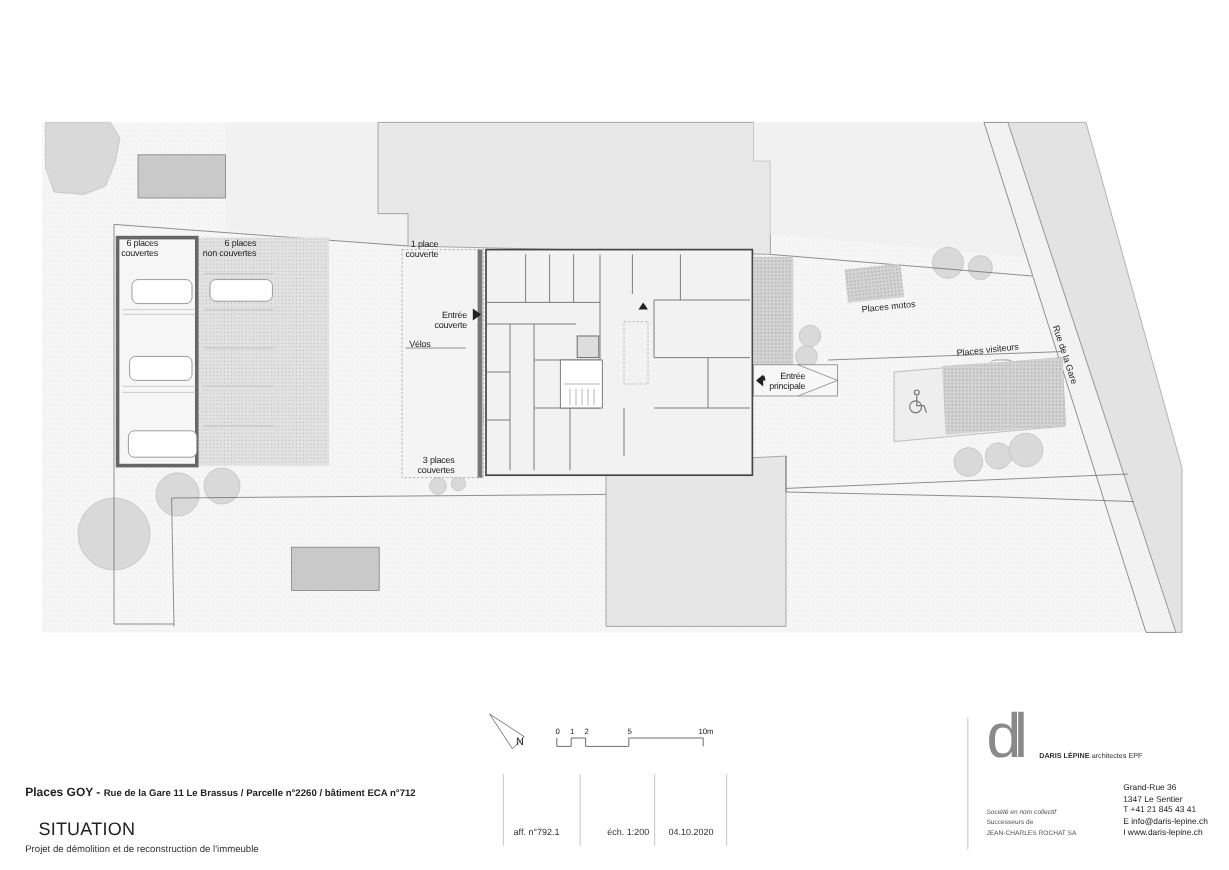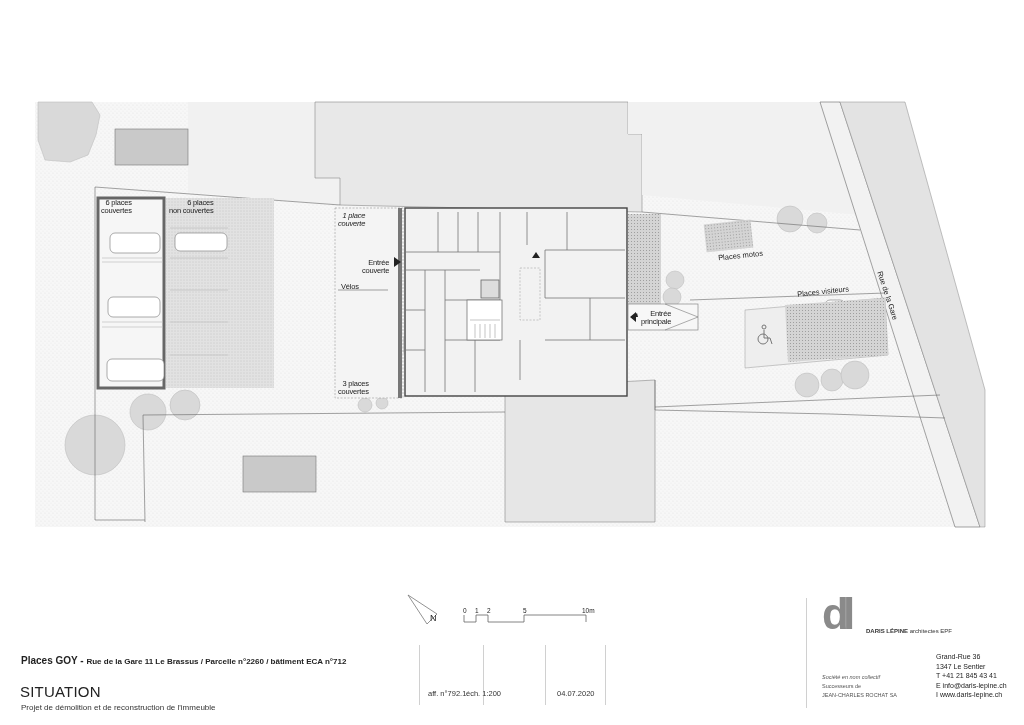--- a/index.html
+++ b/index.html
@@ -190,7 +190,7 @@
 couvertes</div>
 <div class="lbl" style="left:169px;top:199px;">6 places
 non couvertes</div>
-<div class="lbl" style="left:338px;top:212px;font-style:italic;">1 place
+<div class="lbl" style="left:338px;top:200px;">1 place
 couverte</div>
 <div class="lbl" style="left:362px;top:259px;">Entrée
 couverte</div>

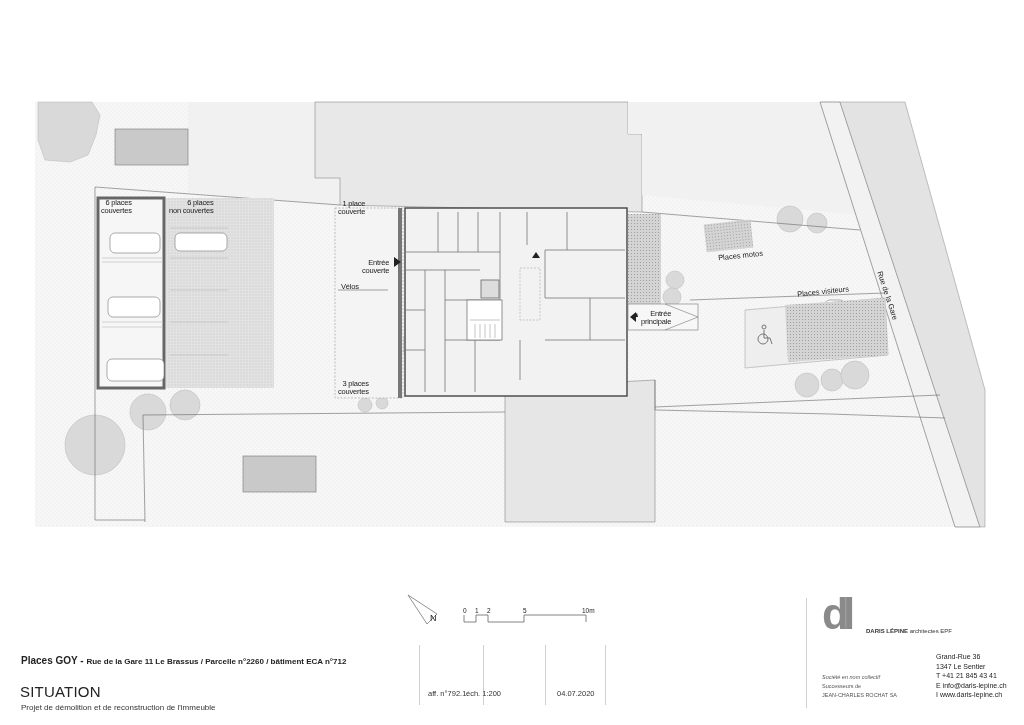--- a/index.html
+++ b/index.html
@@ -195,7 +195,7 @@
 <div class="lbl" style="left:362px;top:259px;">Entrée
 couverte</div>
 <div class="lbl" style="left:341px;top:283px;">Vélos</div>
-<div class="lbl" style="left:338px;top:380px;">3 places
+<div class="lbl" style="left:348px;top:380px;">3 places
 couvertes</div>
 <div class="lbl" style="left:641px;top:310px;">Entrée
 principale</div>

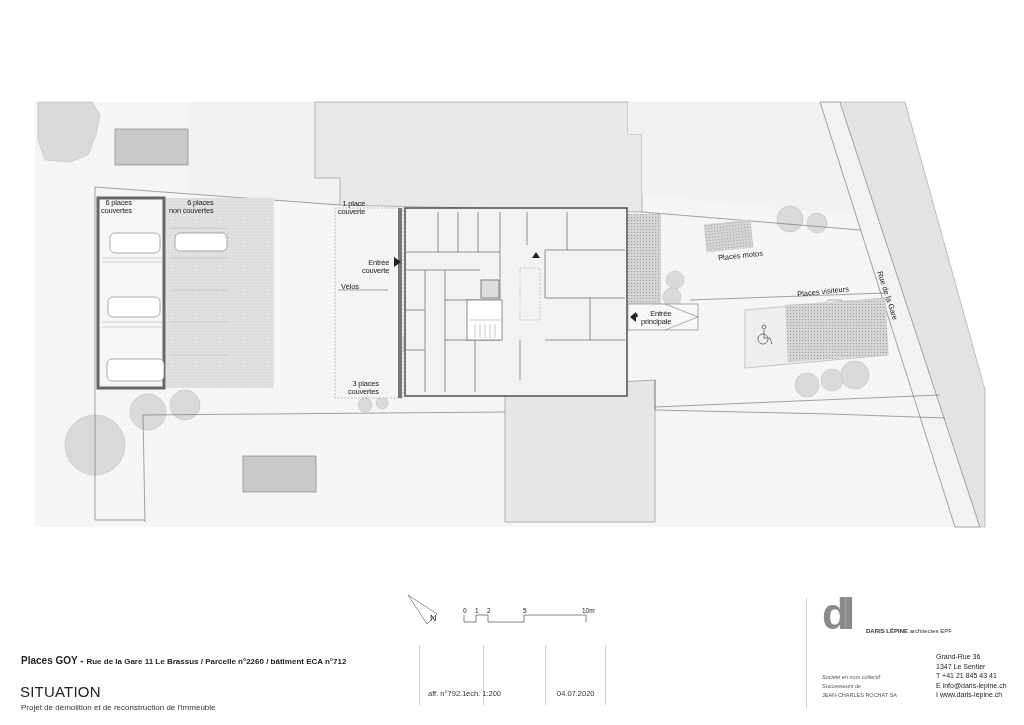--- a/index.html
+++ b/index.html
@@ -231,7 +231,7 @@
 <div class="meta" style="left:466px;">éch. 1:200</div>
 <div class="meta" style="left:557px;">04.07.2020</div>
 
-<div class="tb" style="left:822px;top:592px;font-size:44px;font-weight:bold;color:#8a8a8a;letter-spacing:-6px;line-height:44px;">dl</div>
+<div class="tb" style="left:822px;top:592px;font-size:52px;font-weight:normal;color:#8a8a8a;letter-spacing:-6px;line-height:44px;">dl</div>
 <div class="firm" style="left:866px;top:628px;"><b>DARIS LÉPINE</b> <span>architectes EPF</span></div>
 
 <div class="succ" style="top:673px;font-style:italic;">Société en nom collectif</div>

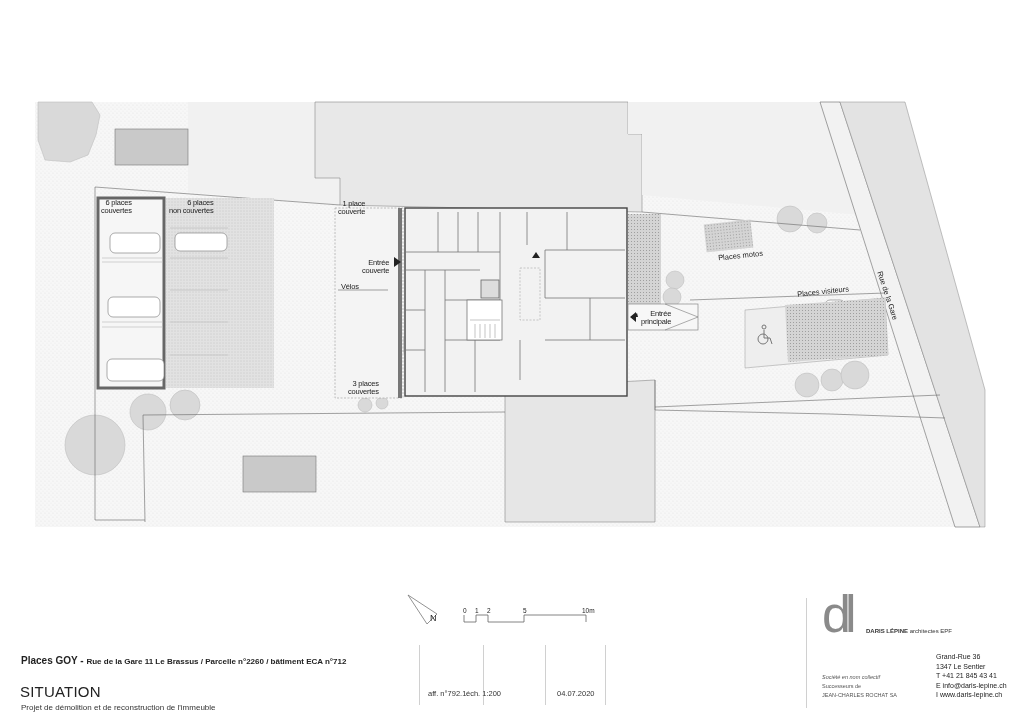--- a/index.html
+++ b/index.html
@@ -12,7 +12,7 @@
   #titleblock-client{left:21px;top:655px;font-size:10px;font-weight:bold;color:#222;}
   #titleblock-client .addr{font-size:8px;font-weight:bold;margin-top:14px;}
   #titleblock-project{left:21px;top:667px;font-size:8px;color:#333;margin-top:36px;}
-  #titleblock-title{left:20px;top:683px;font-size:15px;color:#222;letter-spacing:0.2px;}
+  #titleblock-title{left:32px;top:683px;font-size:15px;color:#222;letter-spacing:0.2px;}
   .meta{position:absolute;top:689px;font-size:7.5px;color:#333;}
   .scale-num{position:absolute;top:607px;font-size:6.5px;color:#222;}
   .firm{position:absolute;font-size:6px;color:#333;}

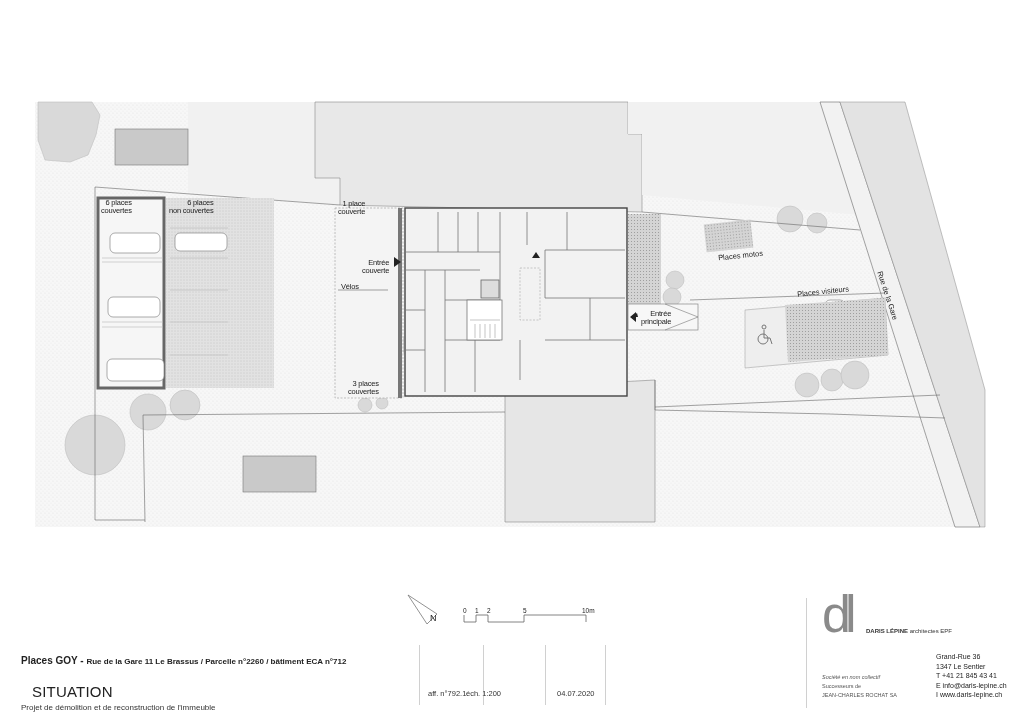--- a/index.html
+++ b/index.html
@@ -228,7 +228,7 @@
 <div class="tb" id="titleblock-title">SITUATION</div>
 
 <div class="meta" style="left:428px;text-align:center;">aff. n°792.1</div>
-<div class="meta" style="left:466px;">éch. 1:200</div>
+<div class="meta" style="left:506px;">éch. 1:200</div>
 <div class="meta" style="left:557px;">04.07.2020</div>
 
 <div class="tb" style="left:822px;top:592px;font-size:52px;font-weight:normal;color:#8a8a8a;letter-spacing:-6px;line-height:44px;">dl</div>

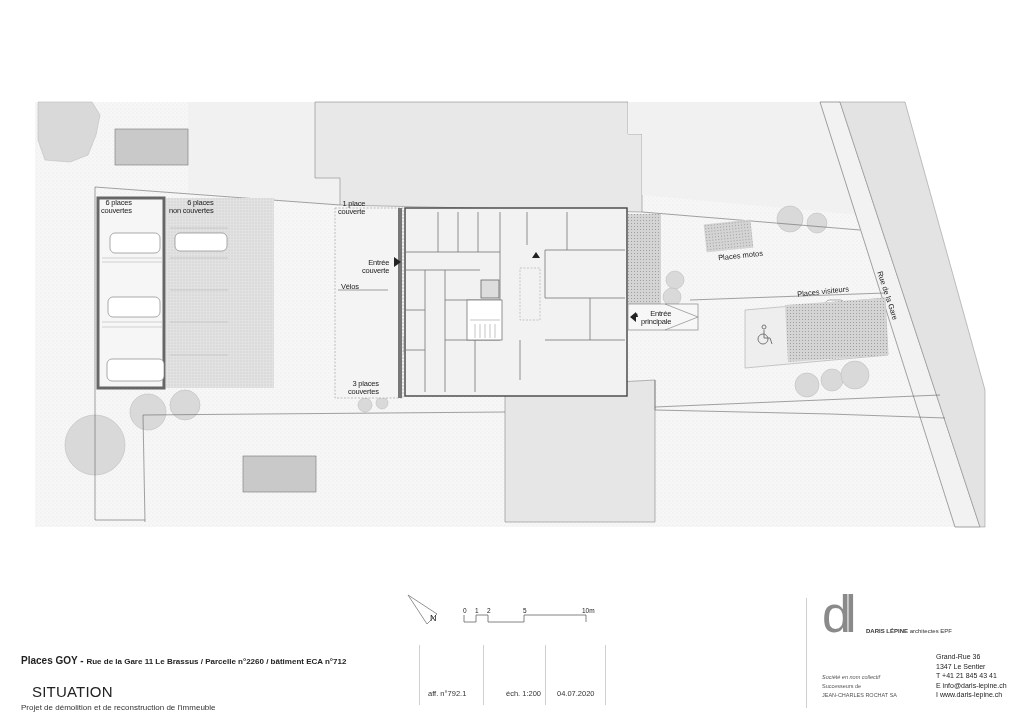--- a/index.html
+++ b/index.html
@@ -229,7 +229,7 @@
 
 <div class="meta" style="left:428px;text-align:center;">aff. n°792.1</div>
 <div class="meta" style="left:506px;">éch. 1:200</div>
-<div class="meta" style="left:557px;">04.07.2020</div>
+<div class="meta" style="left:557px;">04.10.2020</div>
 
 <div class="tb" style="left:822px;top:592px;font-size:52px;font-weight:normal;color:#8a8a8a;letter-spacing:-6px;line-height:44px;">dl</div>
 <div class="firm" style="left:866px;top:628px;"><b>DARIS LÉPINE</b> <span>architectes EPF</span></div>

